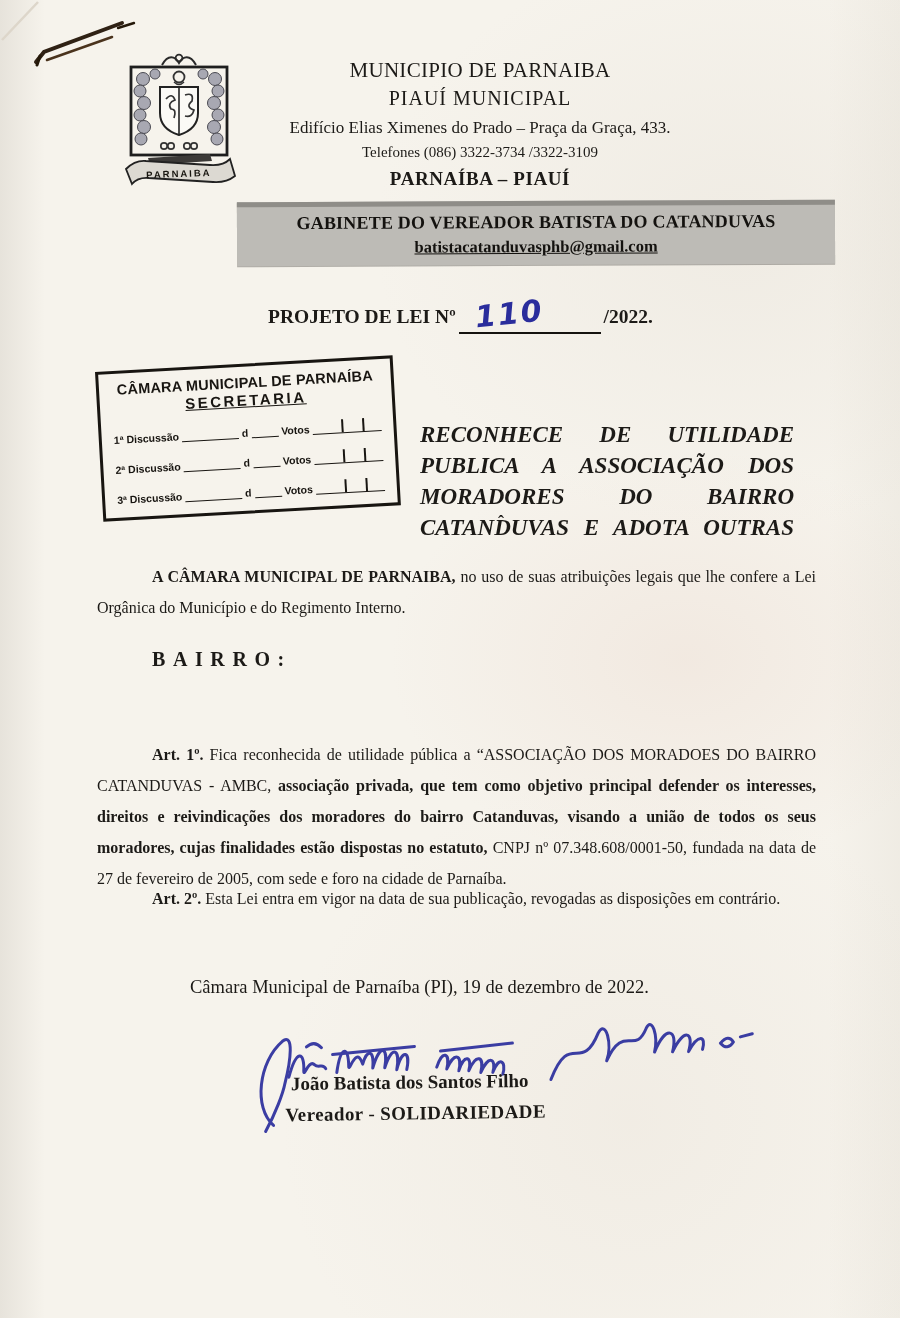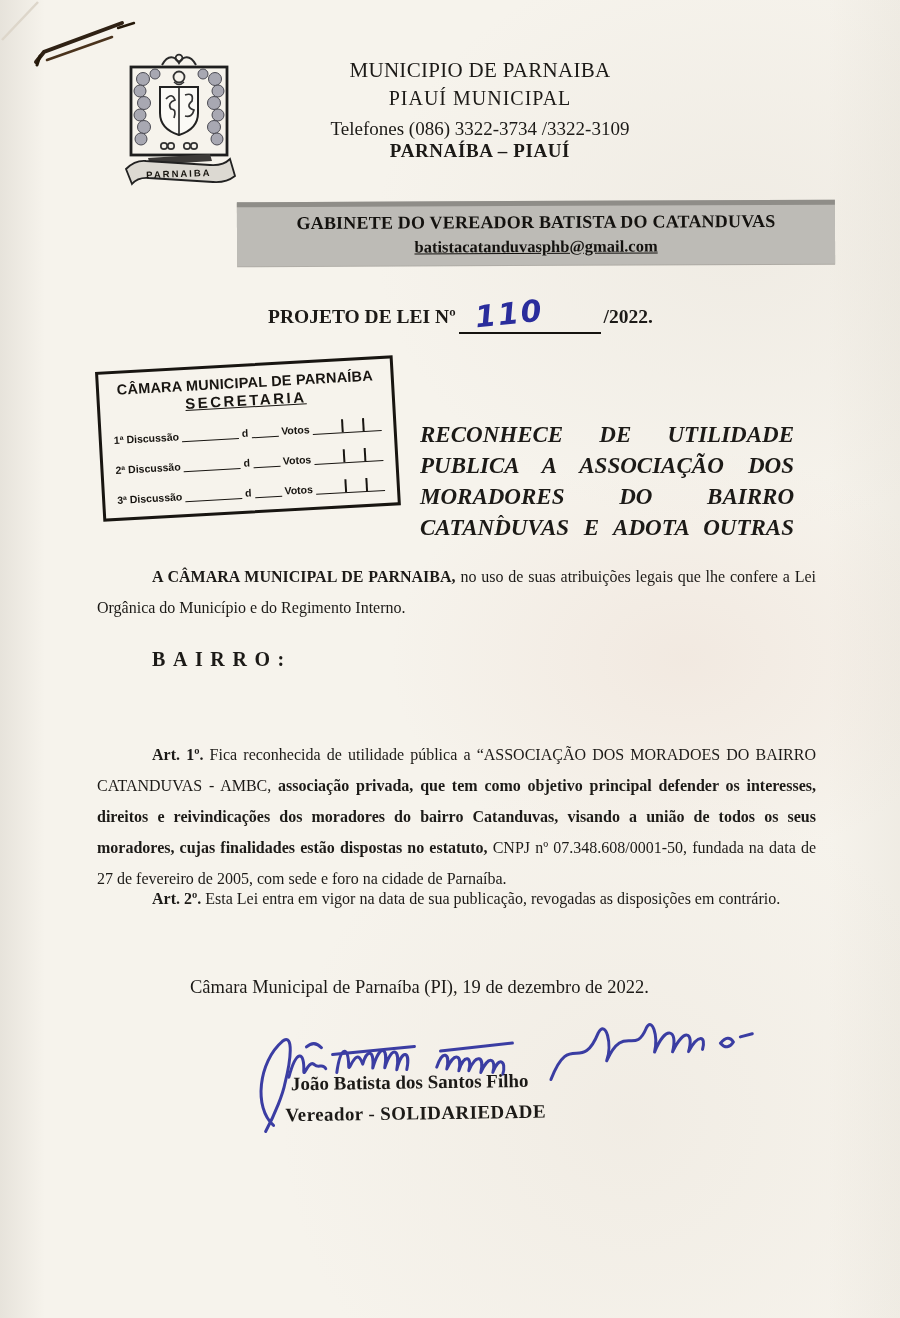--- a/index.html
+++ b/index.html
@@ -145,6 +145,7 @@
   <div id="header-block" class="abs">
     <div class="h-municipality">MUNICIPIO DE PARNAIBA</div>
     <div class="h-chamber">PIAUÍ MUNICIPAL</div>
+    <div class="h-address">Edifício Elias Ximenes do Prado – Praça da Graça, 433.</div>
     <div class="h-phones">Telefones (086) 3322-3734 /3322-3109</div>
     <div class="h-city">PARNAÍBA – PIAUÍ</div>
   </div>

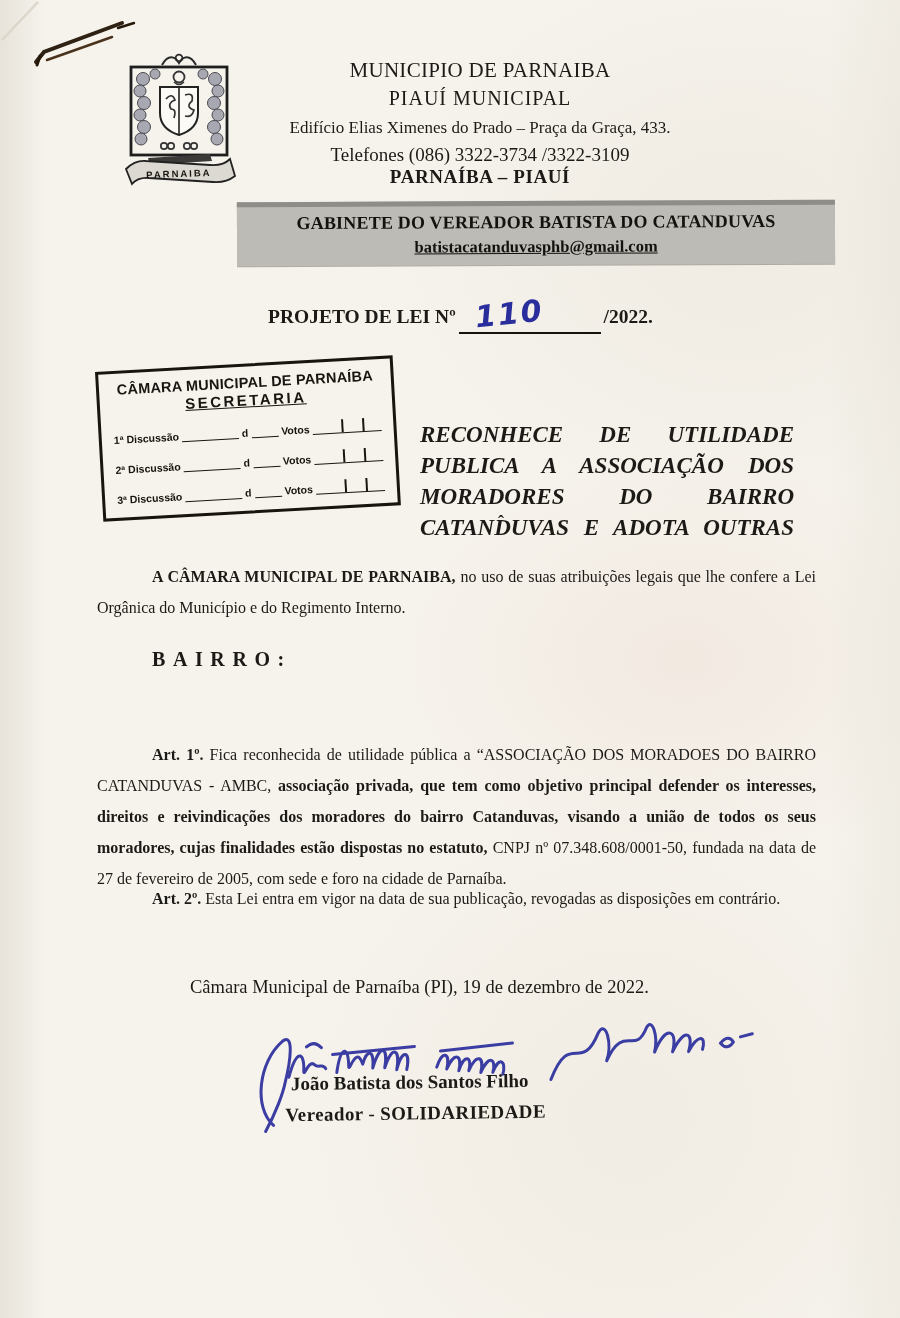--- a/index.html
+++ b/index.html
@@ -24,7 +24,7 @@
   .h-municipality{font-size:21px;font-weight:normal;letter-spacing:.3px;margin-bottom:5px;}
   .h-chamber{font-size:20px;letter-spacing:1px;margin-bottom:8px;}
   .h-address{font-size:17px;margin-bottom:6px;}
-  .h-phones{font-size:19px;}
+  .h-phones{font-size:15px;margin-bottom:7px;}
   .h-city{font-size:19px;font-weight:bold;letter-spacing:.6px;}
 
   

